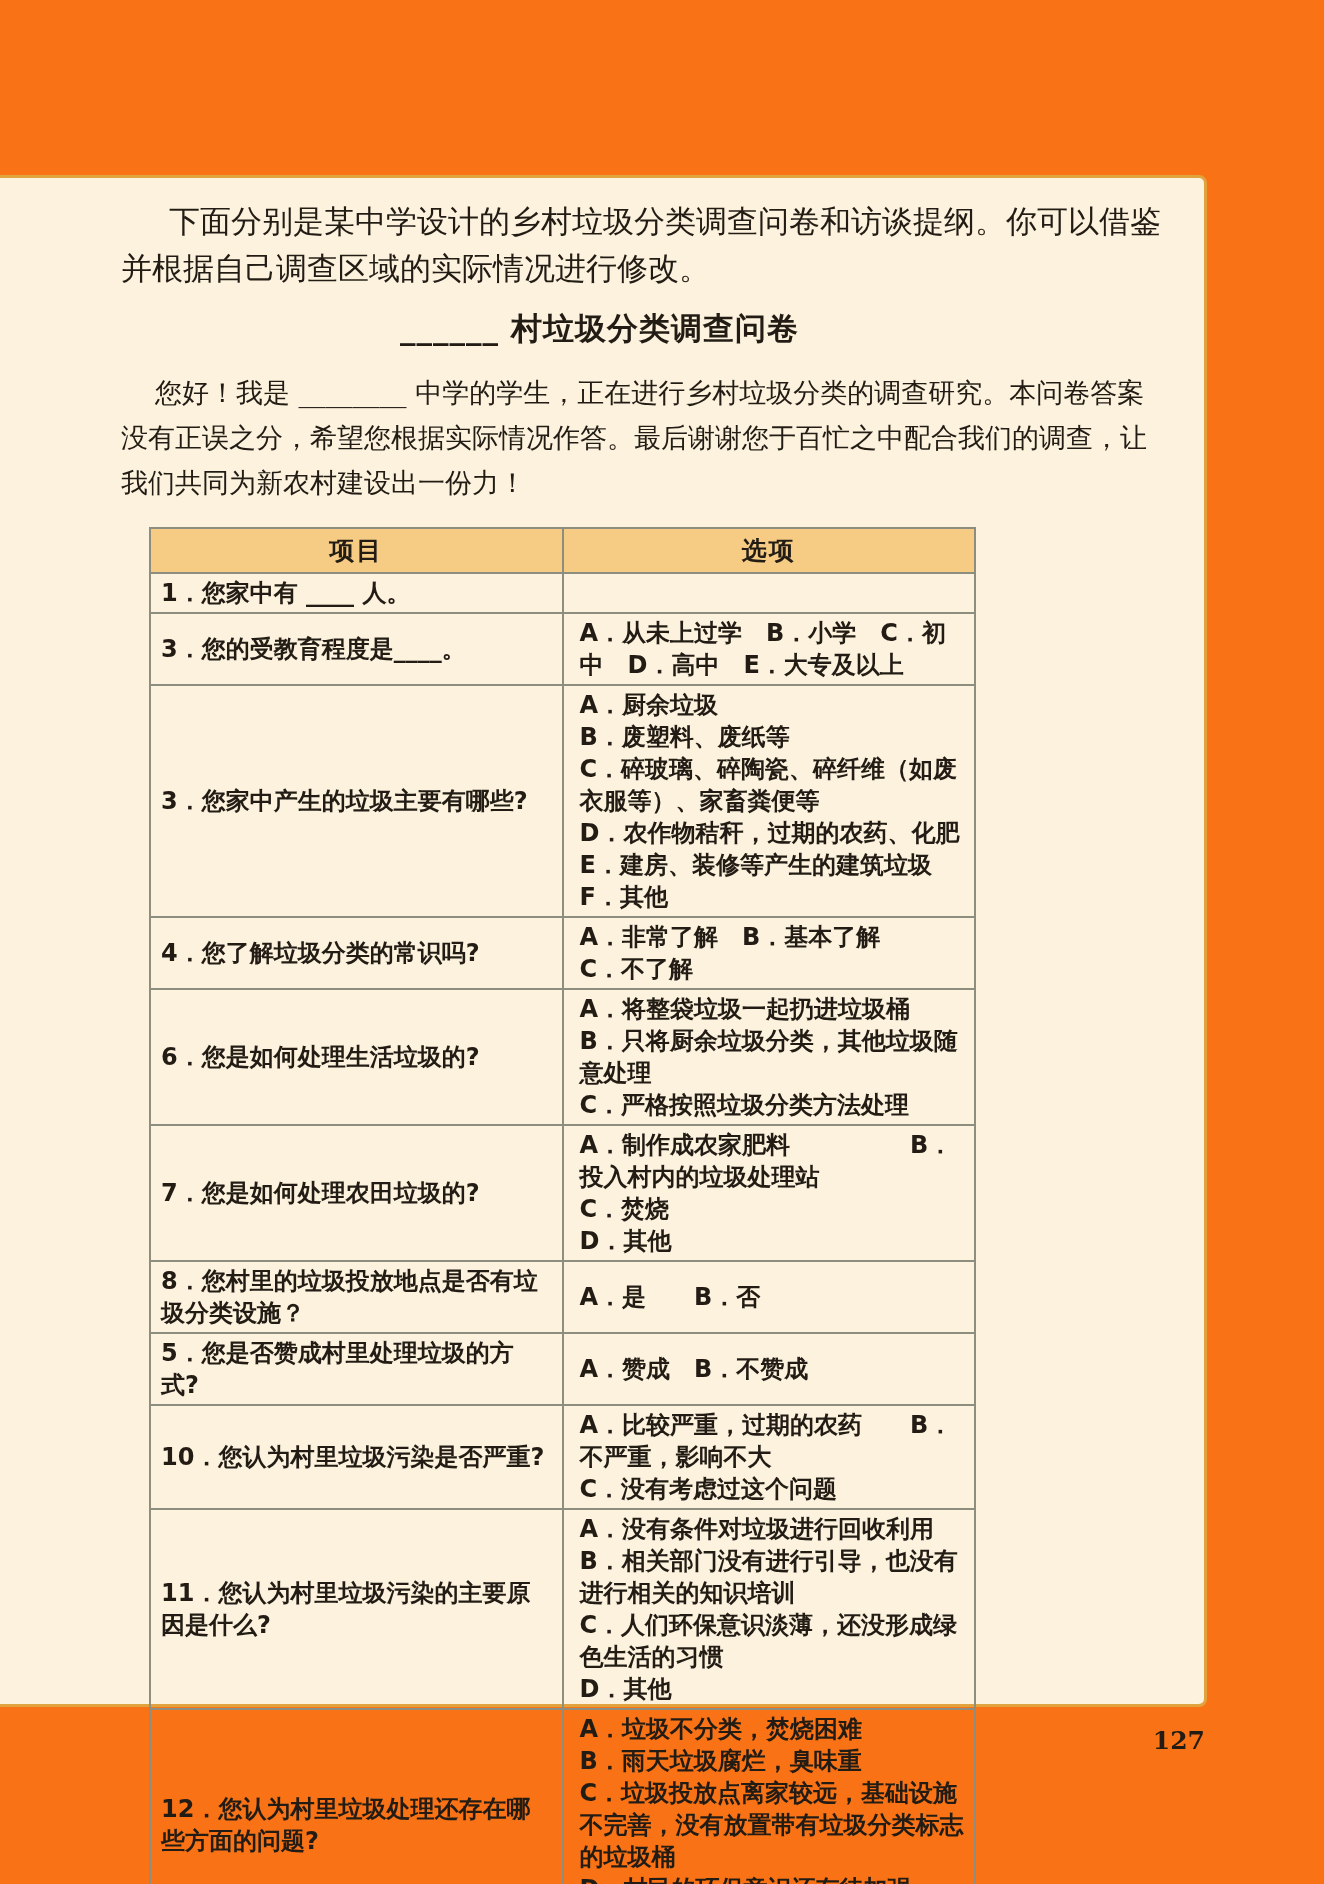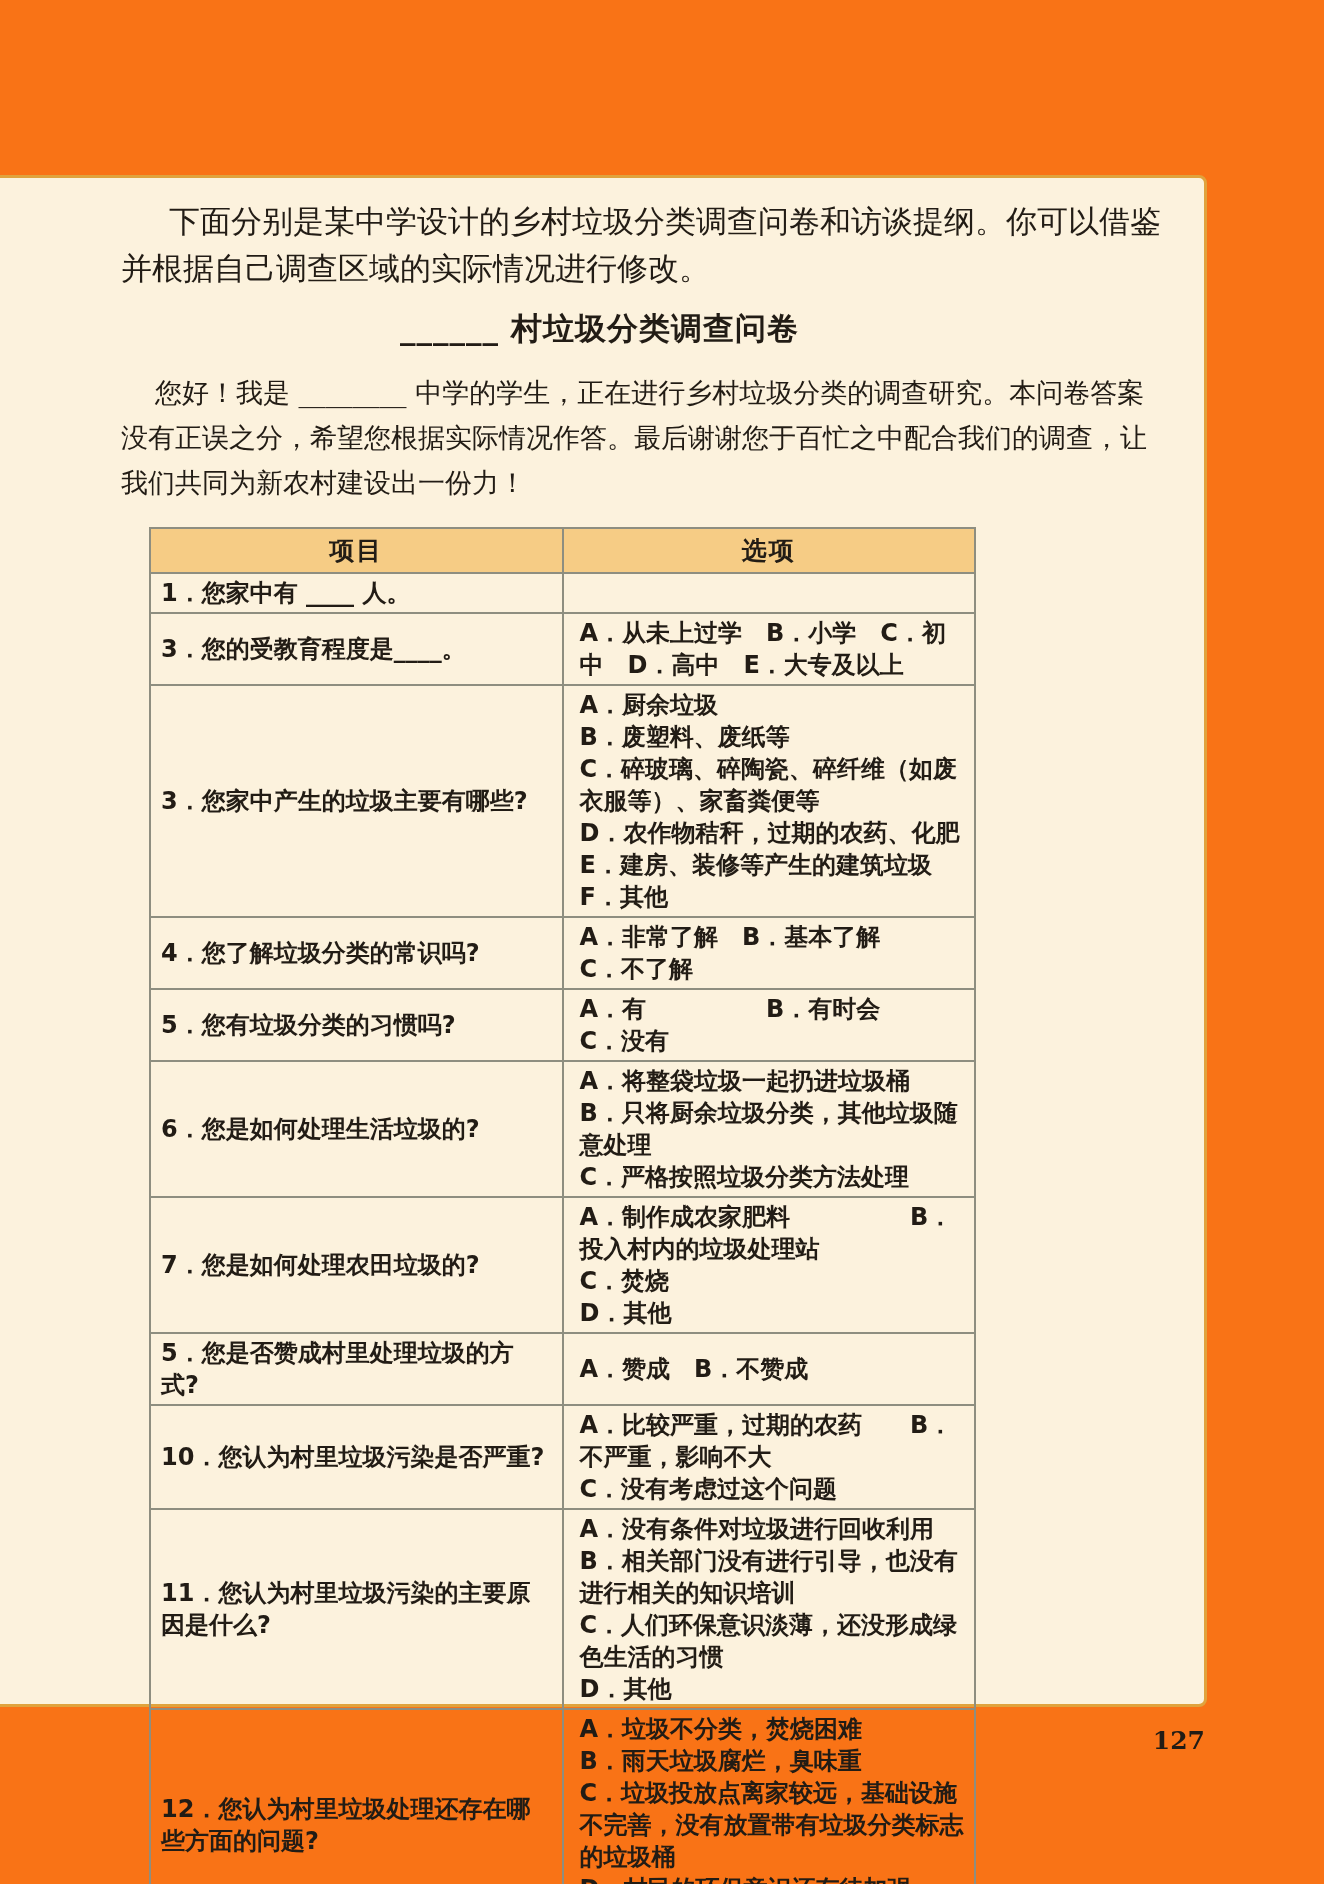--- a/index.html
+++ b/index.html
@@ -95,12 +95,6 @@
             </td>
           </tr>
           <tr>
-            <td class="q-cell">5．您有垃圾分类的习惯吗?</td>
-            <td class="o-cell">
-              <div class="opt-line">A．有　　　　　B．有时会　　　C．没有</div>
-            </td>
-          </tr>
-          <tr>
             <td class="q-cell">6．您是如何处理生活垃圾的?</td>
             <td class="o-cell">
               <div class="opt-line">A．将整袋垃圾一起扔进垃圾桶</div>

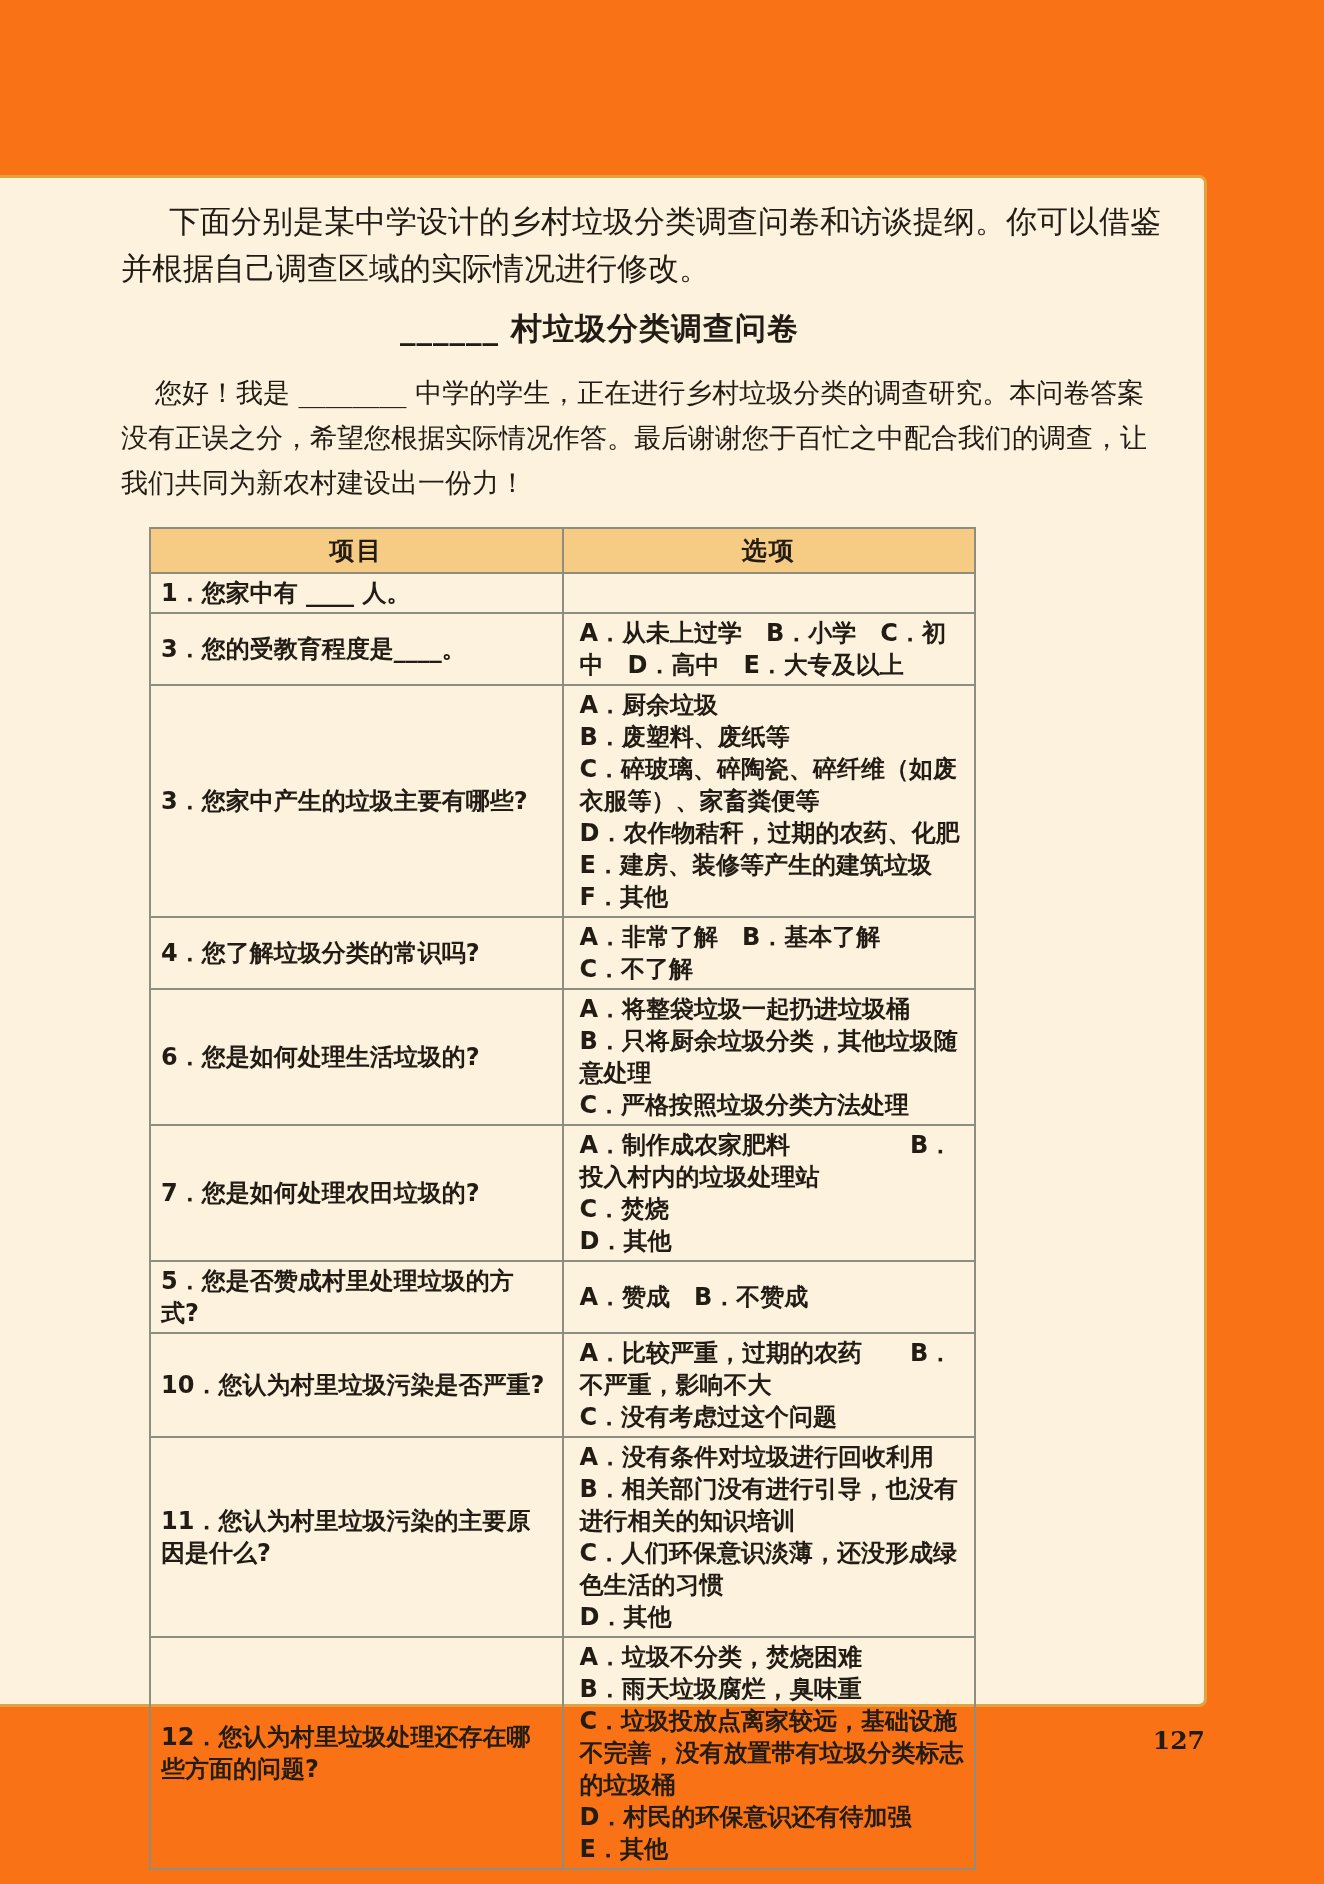--- a/index.html
+++ b/index.html
@@ -110,6 +110,12 @@
             </td>
           </tr>
           <tr>
+            <td class="q-cell">8．您村里的垃圾投放地点是否有垃圾分类设施？</td>
+            <td class="o-cell">
+              <div class="opt-line">A．是　　B．否</div>
+            </td>
+          </tr>
+          <tr>
             <td class="q-cell">5．您是否赞成村里处理垃圾的方式?</td>
             <td class="o-cell">
               <div class="opt-line">A．赞成　B．不赞成</div>

